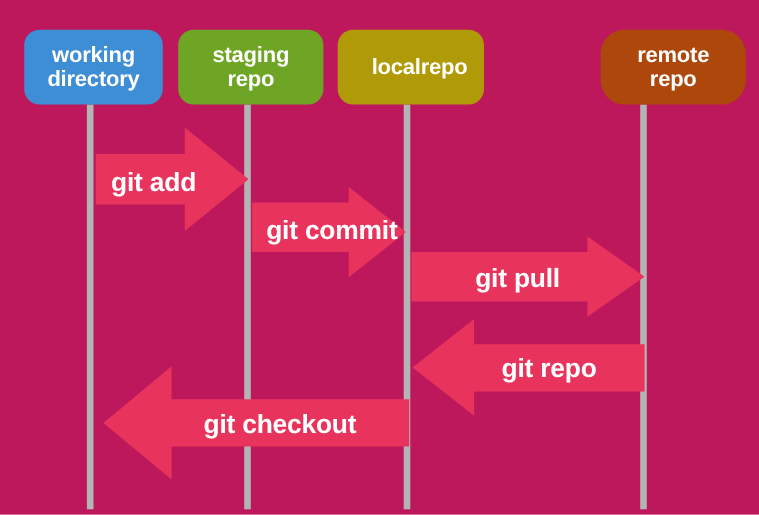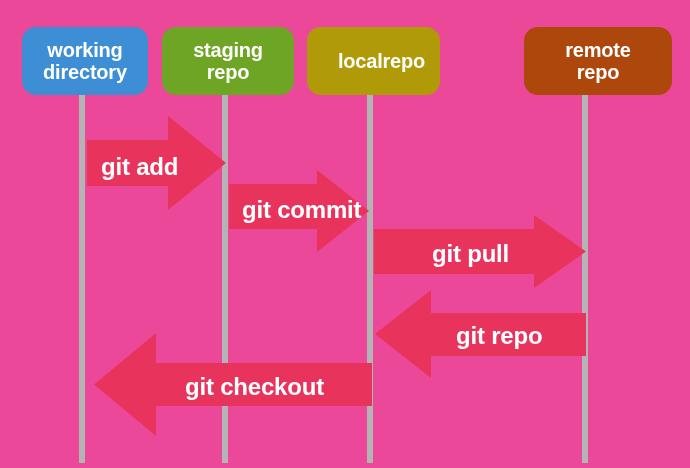--- a/index.html
+++ b/index.html
@@ -14,7 +14,7 @@
     position: relative;
     width: 690px;
     height: 468px;
-    background: #ec4899;
+    background: #be185d;
     overflow: hidden;
   }
 

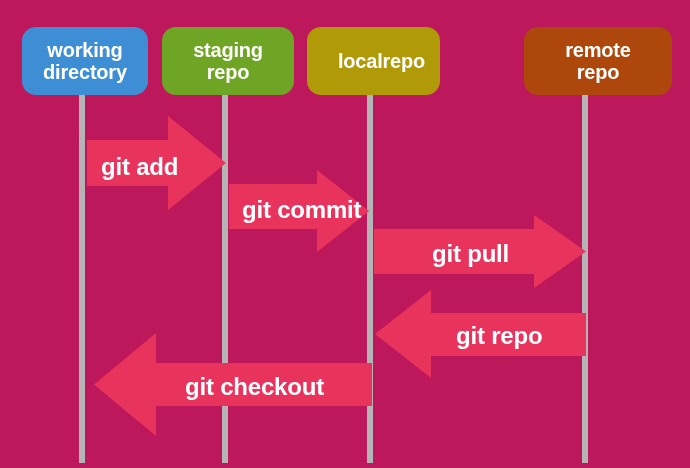--- a/index.html
+++ b/index.html
@@ -88,7 +88,7 @@
       <div class="actor-box" style="left: 307px; top: 27px; width: 133px; height: 68px; background: rgb(176, 154, 8); padding-left: 22px;">
         <span class="actor-label">localrepo</span>
       </div>
-      <div class="actor-box" style="left: 524px; top: 27px; width: 148px; height: 68px; background: rgb(173, 71, 12);">
+      <div class="actor-box" style="left: 546px; top: 27px; width: 132px; height: 68px; background: rgb(173, 71, 12); border-radius: 22px;">
         <span class="actor-label">remote
 repo</span>
       </div>

